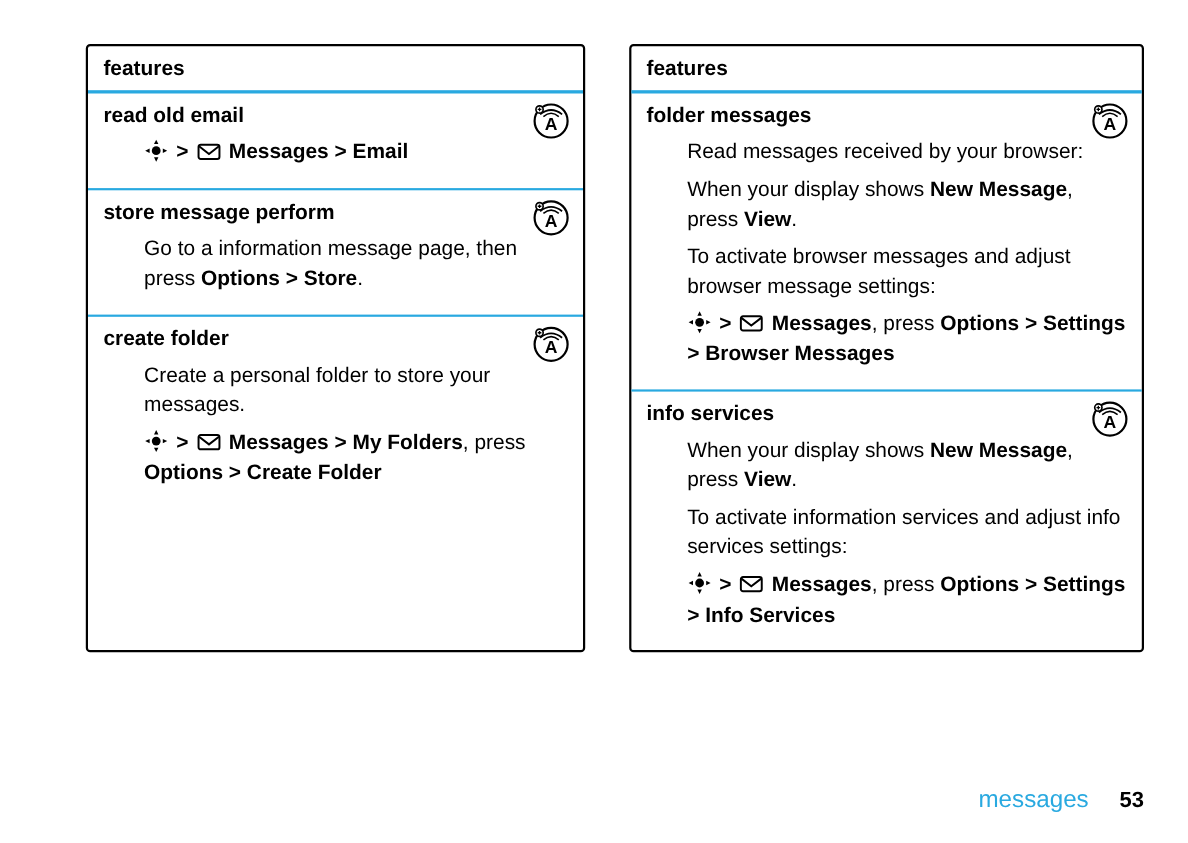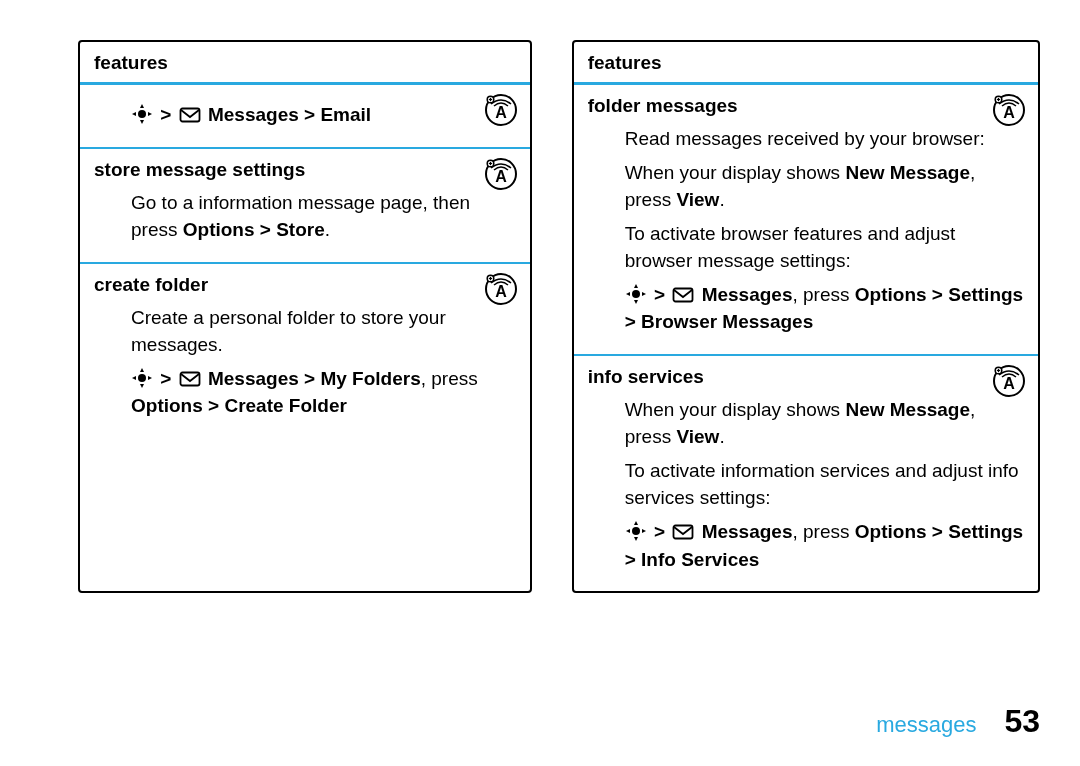--- a/index.html
+++ b/index.html
@@ -100,6 +100,7 @@
               <line x1="4.8" y1="6.5" x2="8.2" y2="6.5" stroke="#000" stroke-width="1.2"></line>
             </svg>
         </span>
+        <div class="sec-title">read old email</div>
         <div class="line">
           <span class="nav-icon">
               <svg width="22" height="22" viewBox="0 0 22 22">

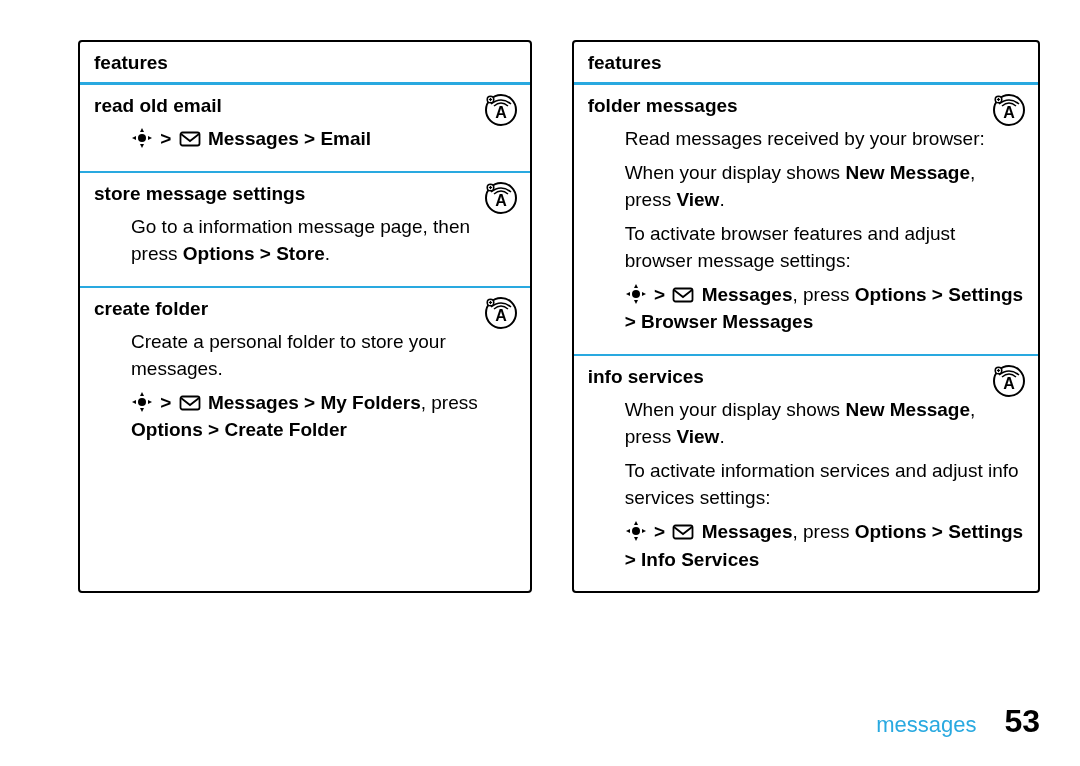--- a/index.html
+++ b/index.html
@@ -134,7 +134,7 @@
               <line x1="4.8" y1="6.5" x2="8.2" y2="6.5" stroke="#000" stroke-width="1.2"></line>
             </svg>
         </span>
-        <div class="sec-title">store message settings</div>
+        <div class="sec-title">store message perform</div>
         <div class="line">
           <span>Go to a information message page, then press </span><span class="b">Options &gt; Store</span><span>.</span>
         </div>

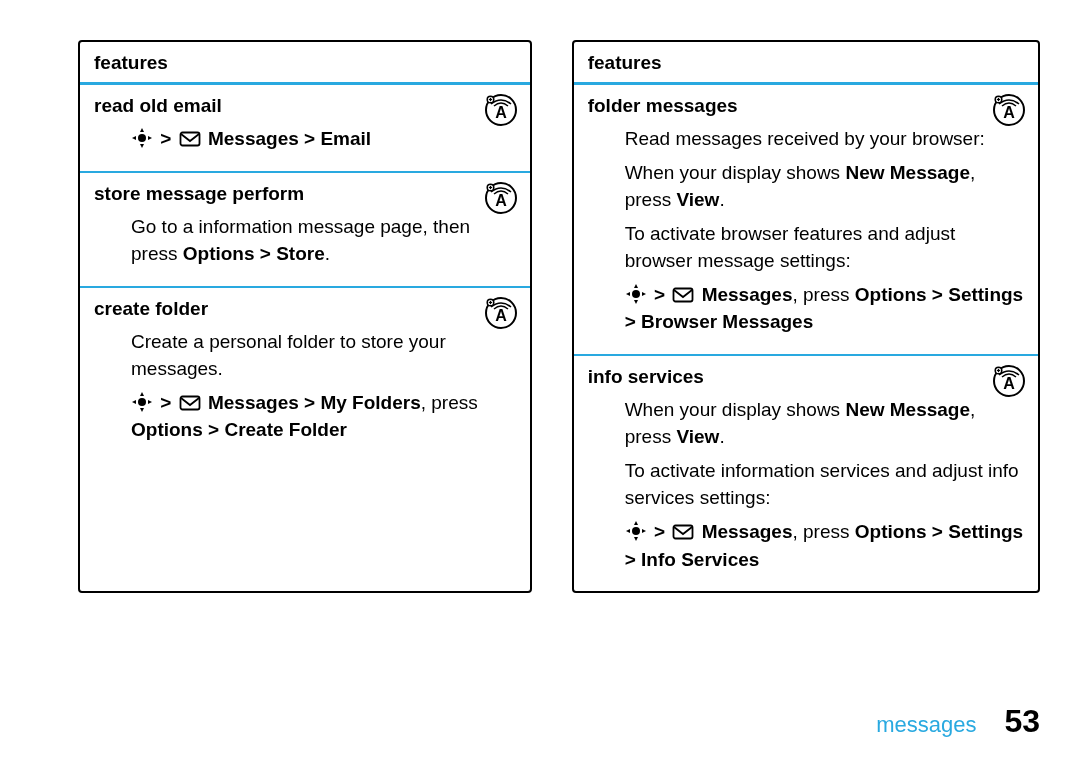--- a/index.html
+++ b/index.html
@@ -196,7 +196,7 @@
         <div class="line">
           <span>When your display shows </span><span class="b">New Message</span><span>, press </span><span class="b">View</span><span>.</span>
         </div>
-        <div class="line">To activate browser features and adjust browser message settings:</div>
+        <div class="line">To activate browser messages and adjust browser message settings:</div>
         <div class="line">
           <span class="nav-icon">
               <svg width="22" height="22" viewBox="0 0 22 22">

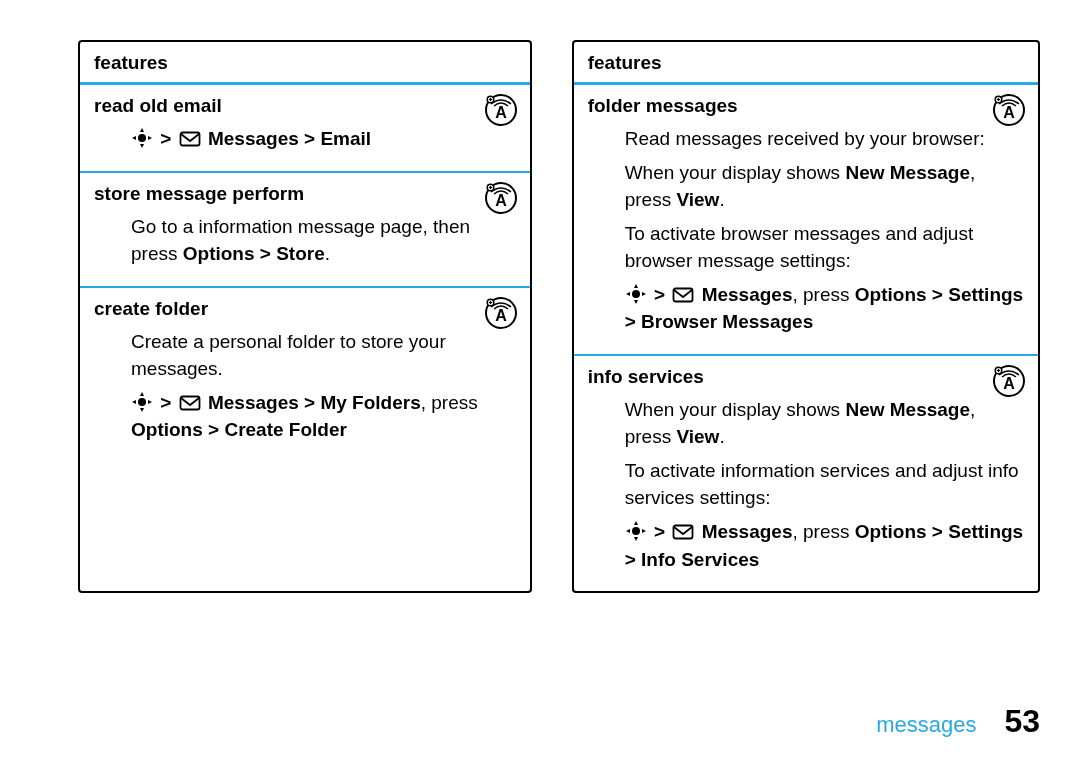--- a/index.html
+++ b/index.html
@@ -74,7 +74,7 @@
   }
   .footer .pg {
     font-weight: bold;
-    font-size: 32px;
+    font-size: 20px;
     color: #000;
   }
   svg { display:block; }

